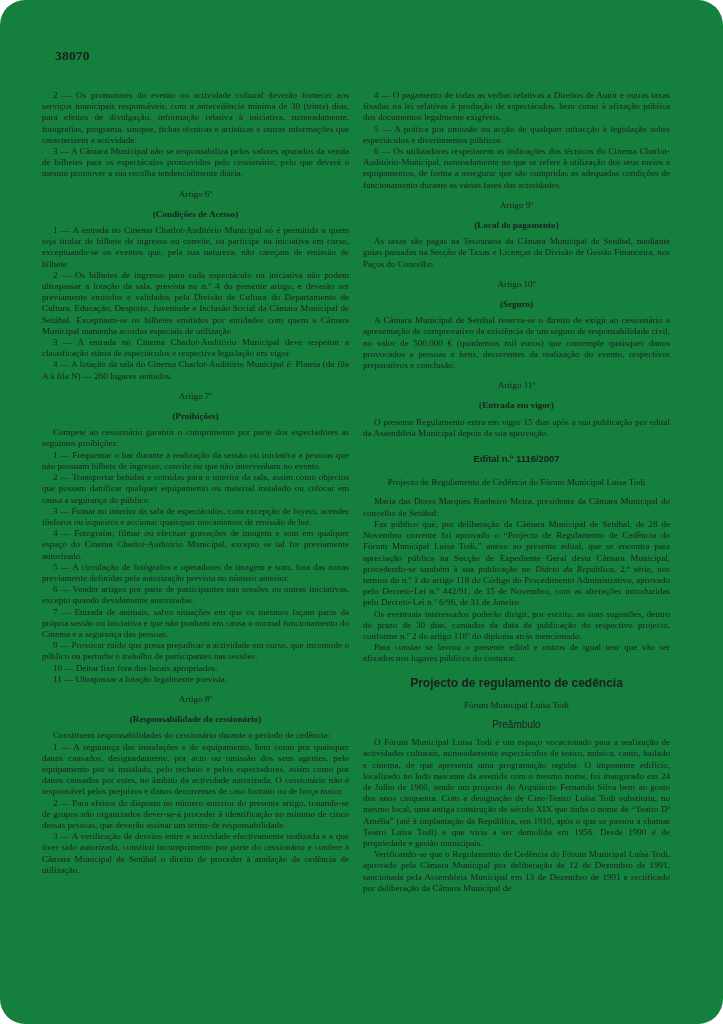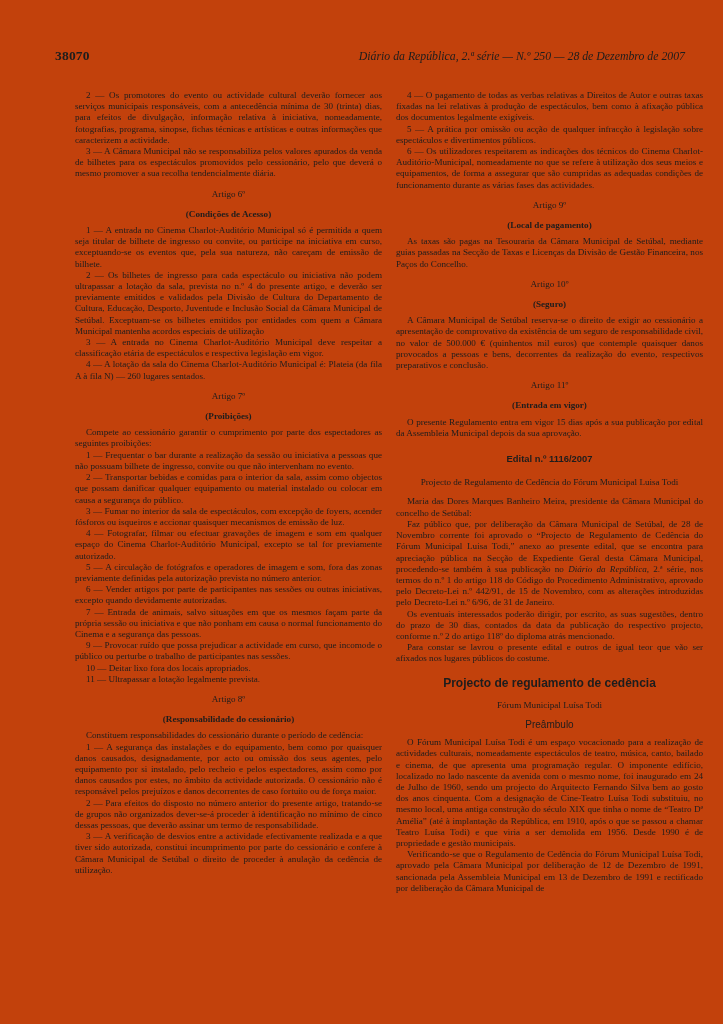--- a/index.html
+++ b/index.html
@@ -8,7 +8,7 @@
     width:723px;height:1024px;background:#ffffff;color:#1d1d1d;
     font-family:"Liberation Serif", serif;overflow:hidden;
   }
-  .page{position:relative;width:723px;height:1024px;background:#c2410c;}
+  .page{position:relative;width:723px;height:1024px;background:#15803d;border-radius:25px;}
   .header{
     display:flex;justify-content:space-between;align-items:baseline;
     padding:48px 38px 0 55px;

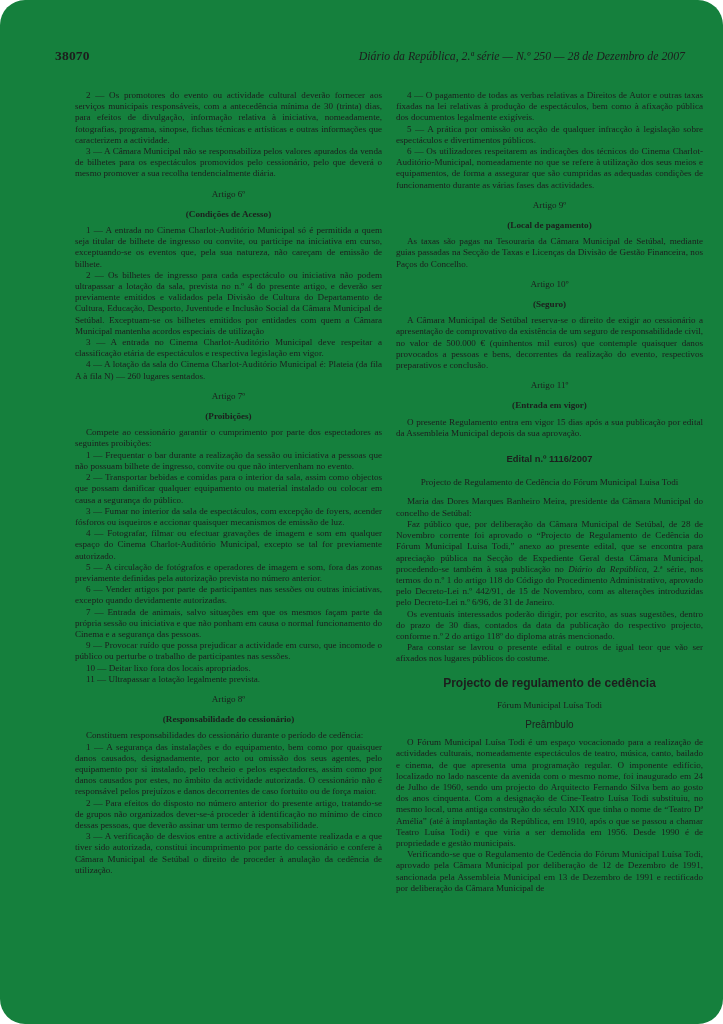--- a/index.html
+++ b/index.html
@@ -52,7 +52,6 @@
 
   <div class="header">
     <span class="page-num">38070</span>
-    <span class="journal">Diário da República, 2.ª série — N.º 250 — 28 de Dezembro de 2007</span>
   </div>
 
   <div class="content">

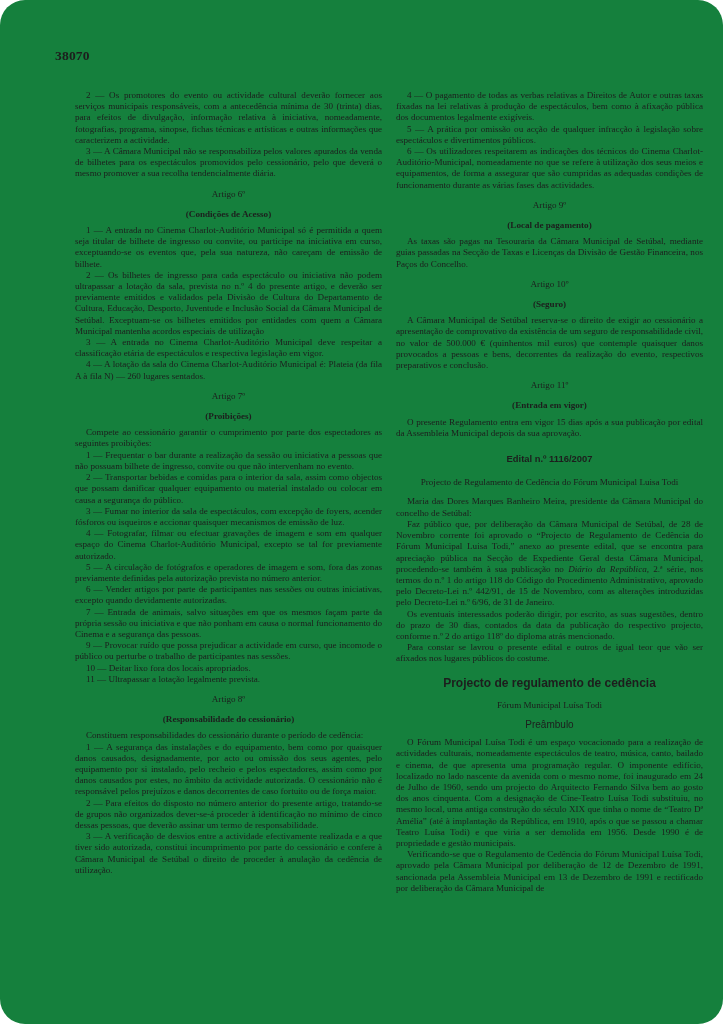--- a/index.html
+++ b/index.html
@@ -16,7 +16,7 @@
   .page-num{font-weight:bold;font-size:13.5px;letter-spacing:.2px;}
   .journal{font-style:italic;font-size:11.8px;}
   .content{
-    display:flex;gap:14px;padding:26px 38px 0 75px;box-sizing:border-box;
+    display:flex;gap:14px;padding:26px 38px 0 42px;box-sizing:border-box;
   }
   .col{
     width:307px;flex:0 0 307px;

